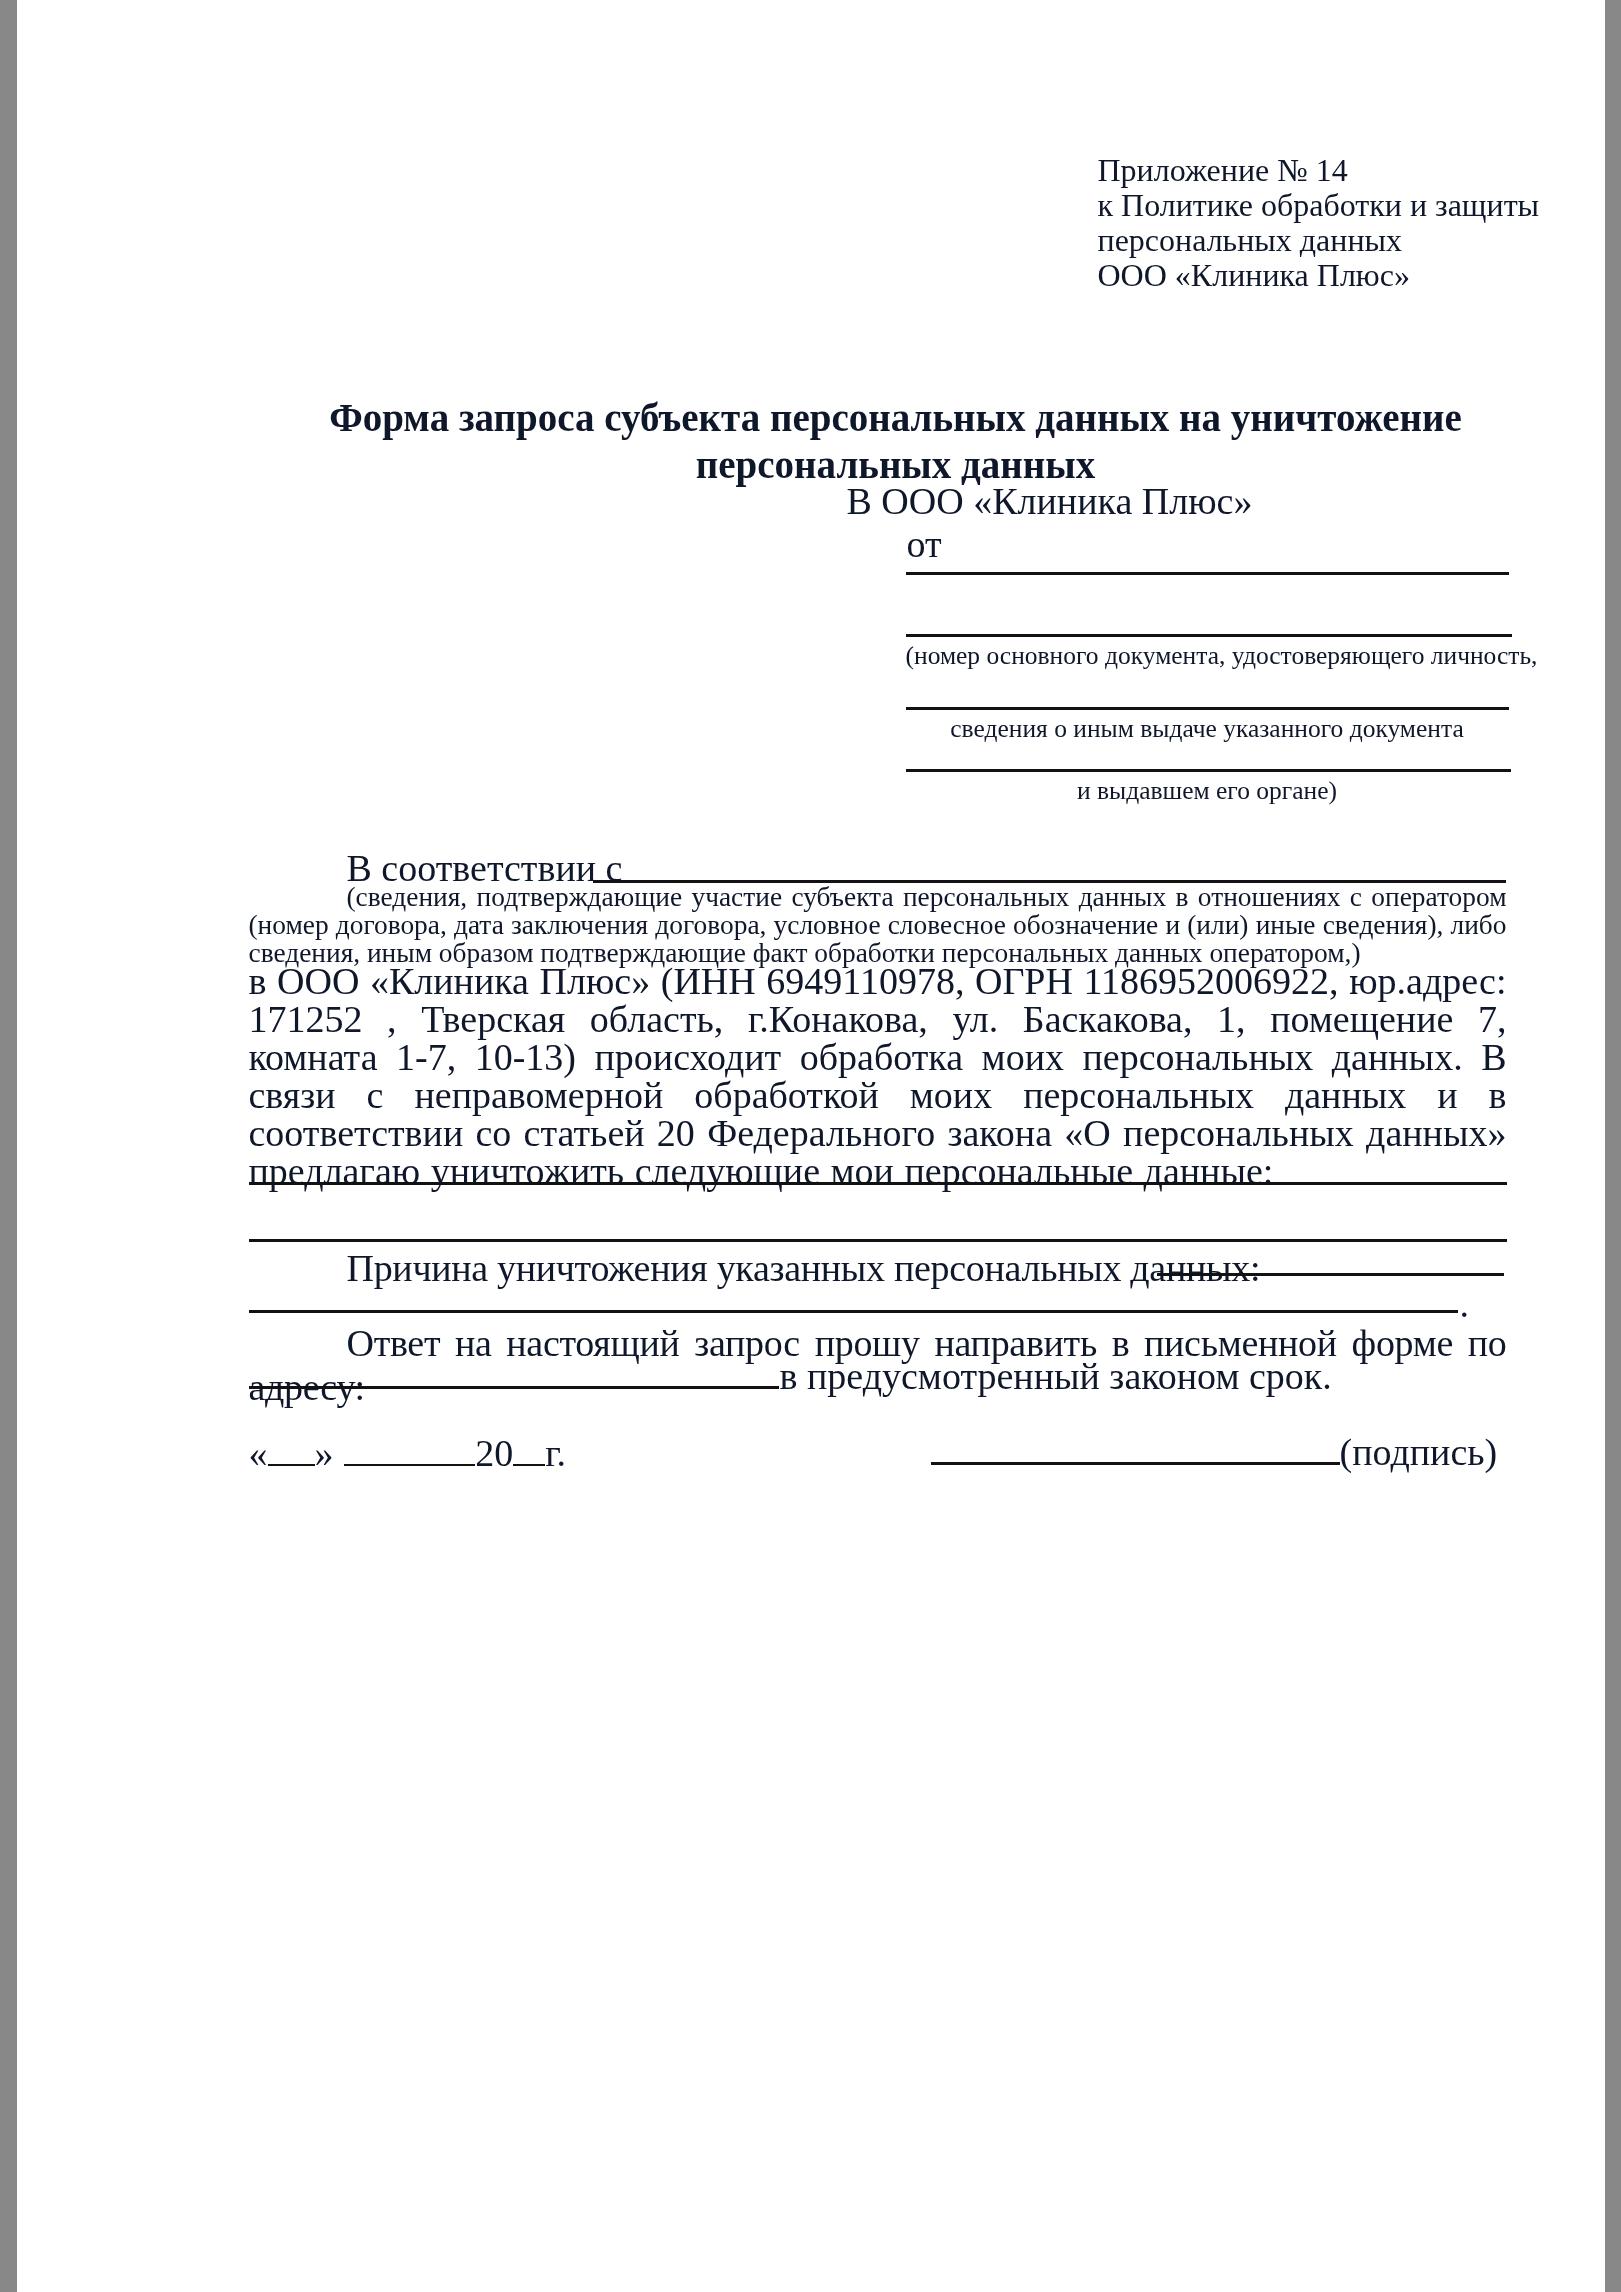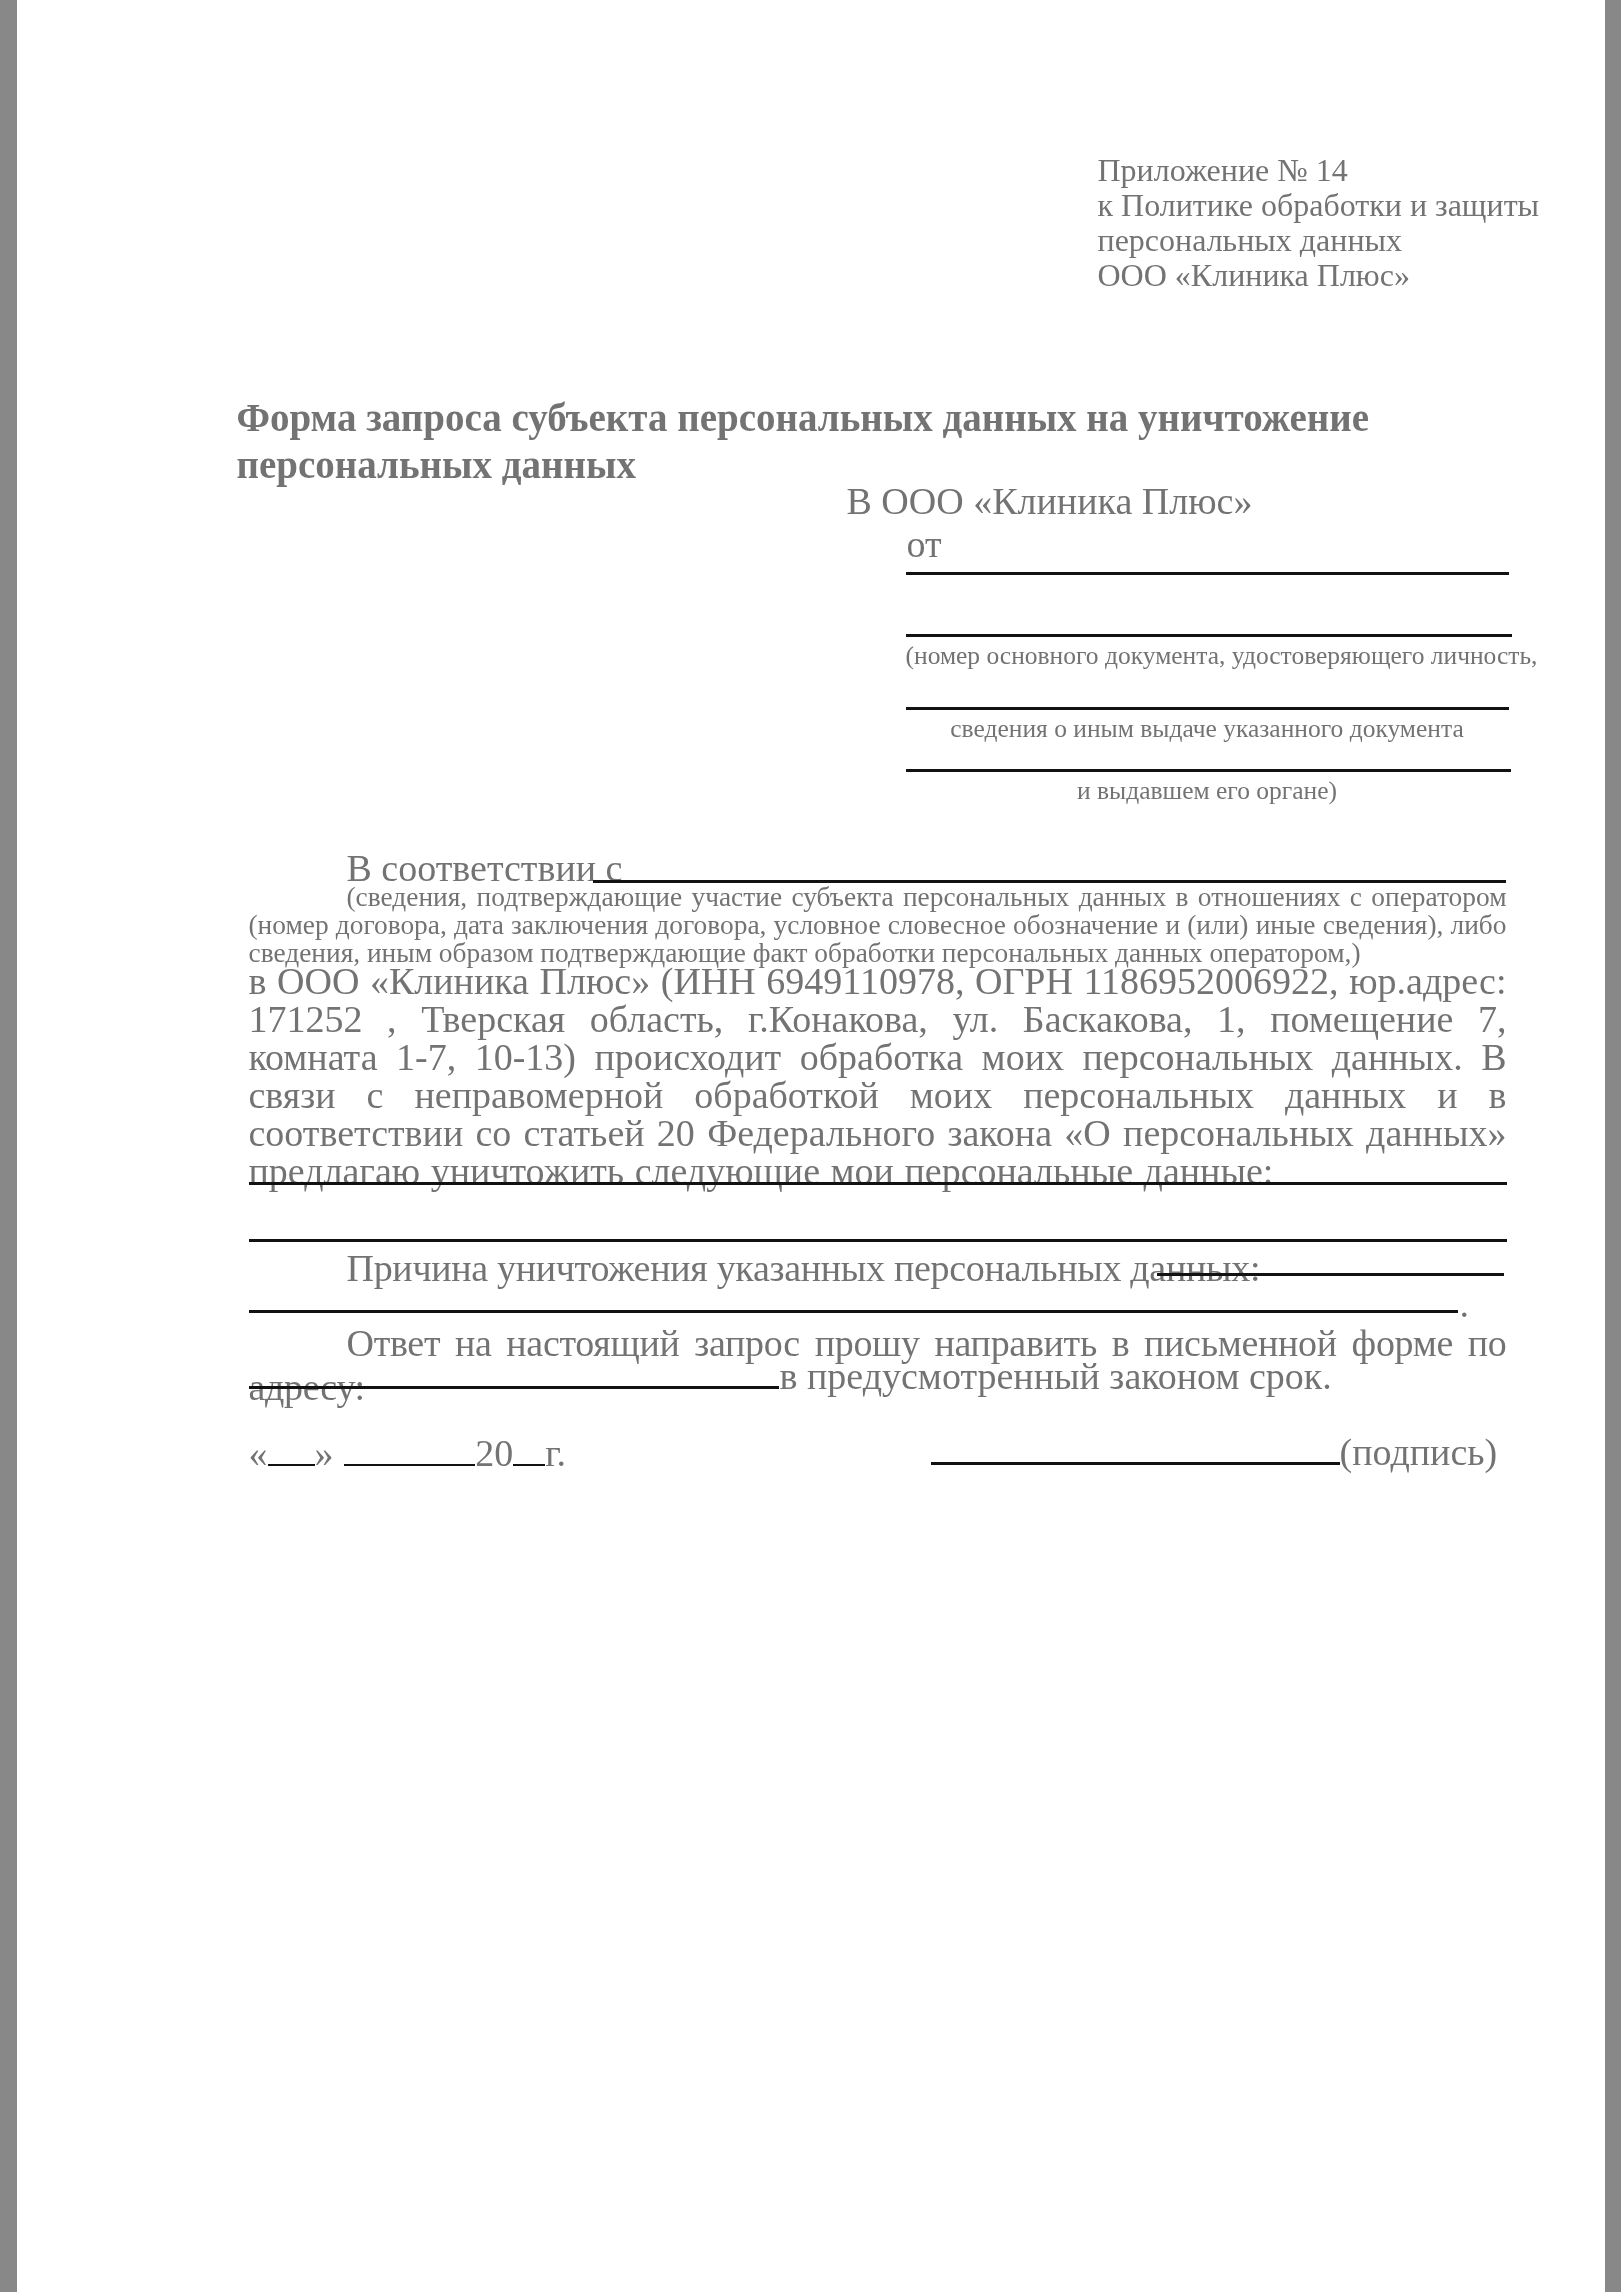--- a/index.html
+++ b/index.html
@@ -9,7 +9,7 @@
     margin:0 auto;
     background:#ffffff;
     font-family:"Liberation Serif","DejaVu Serif",serif;
-    color:#737373;
+    color:#0f172a;
     overflow:hidden;
   }
   .abs{position:absolute;white-space:nowrap;}

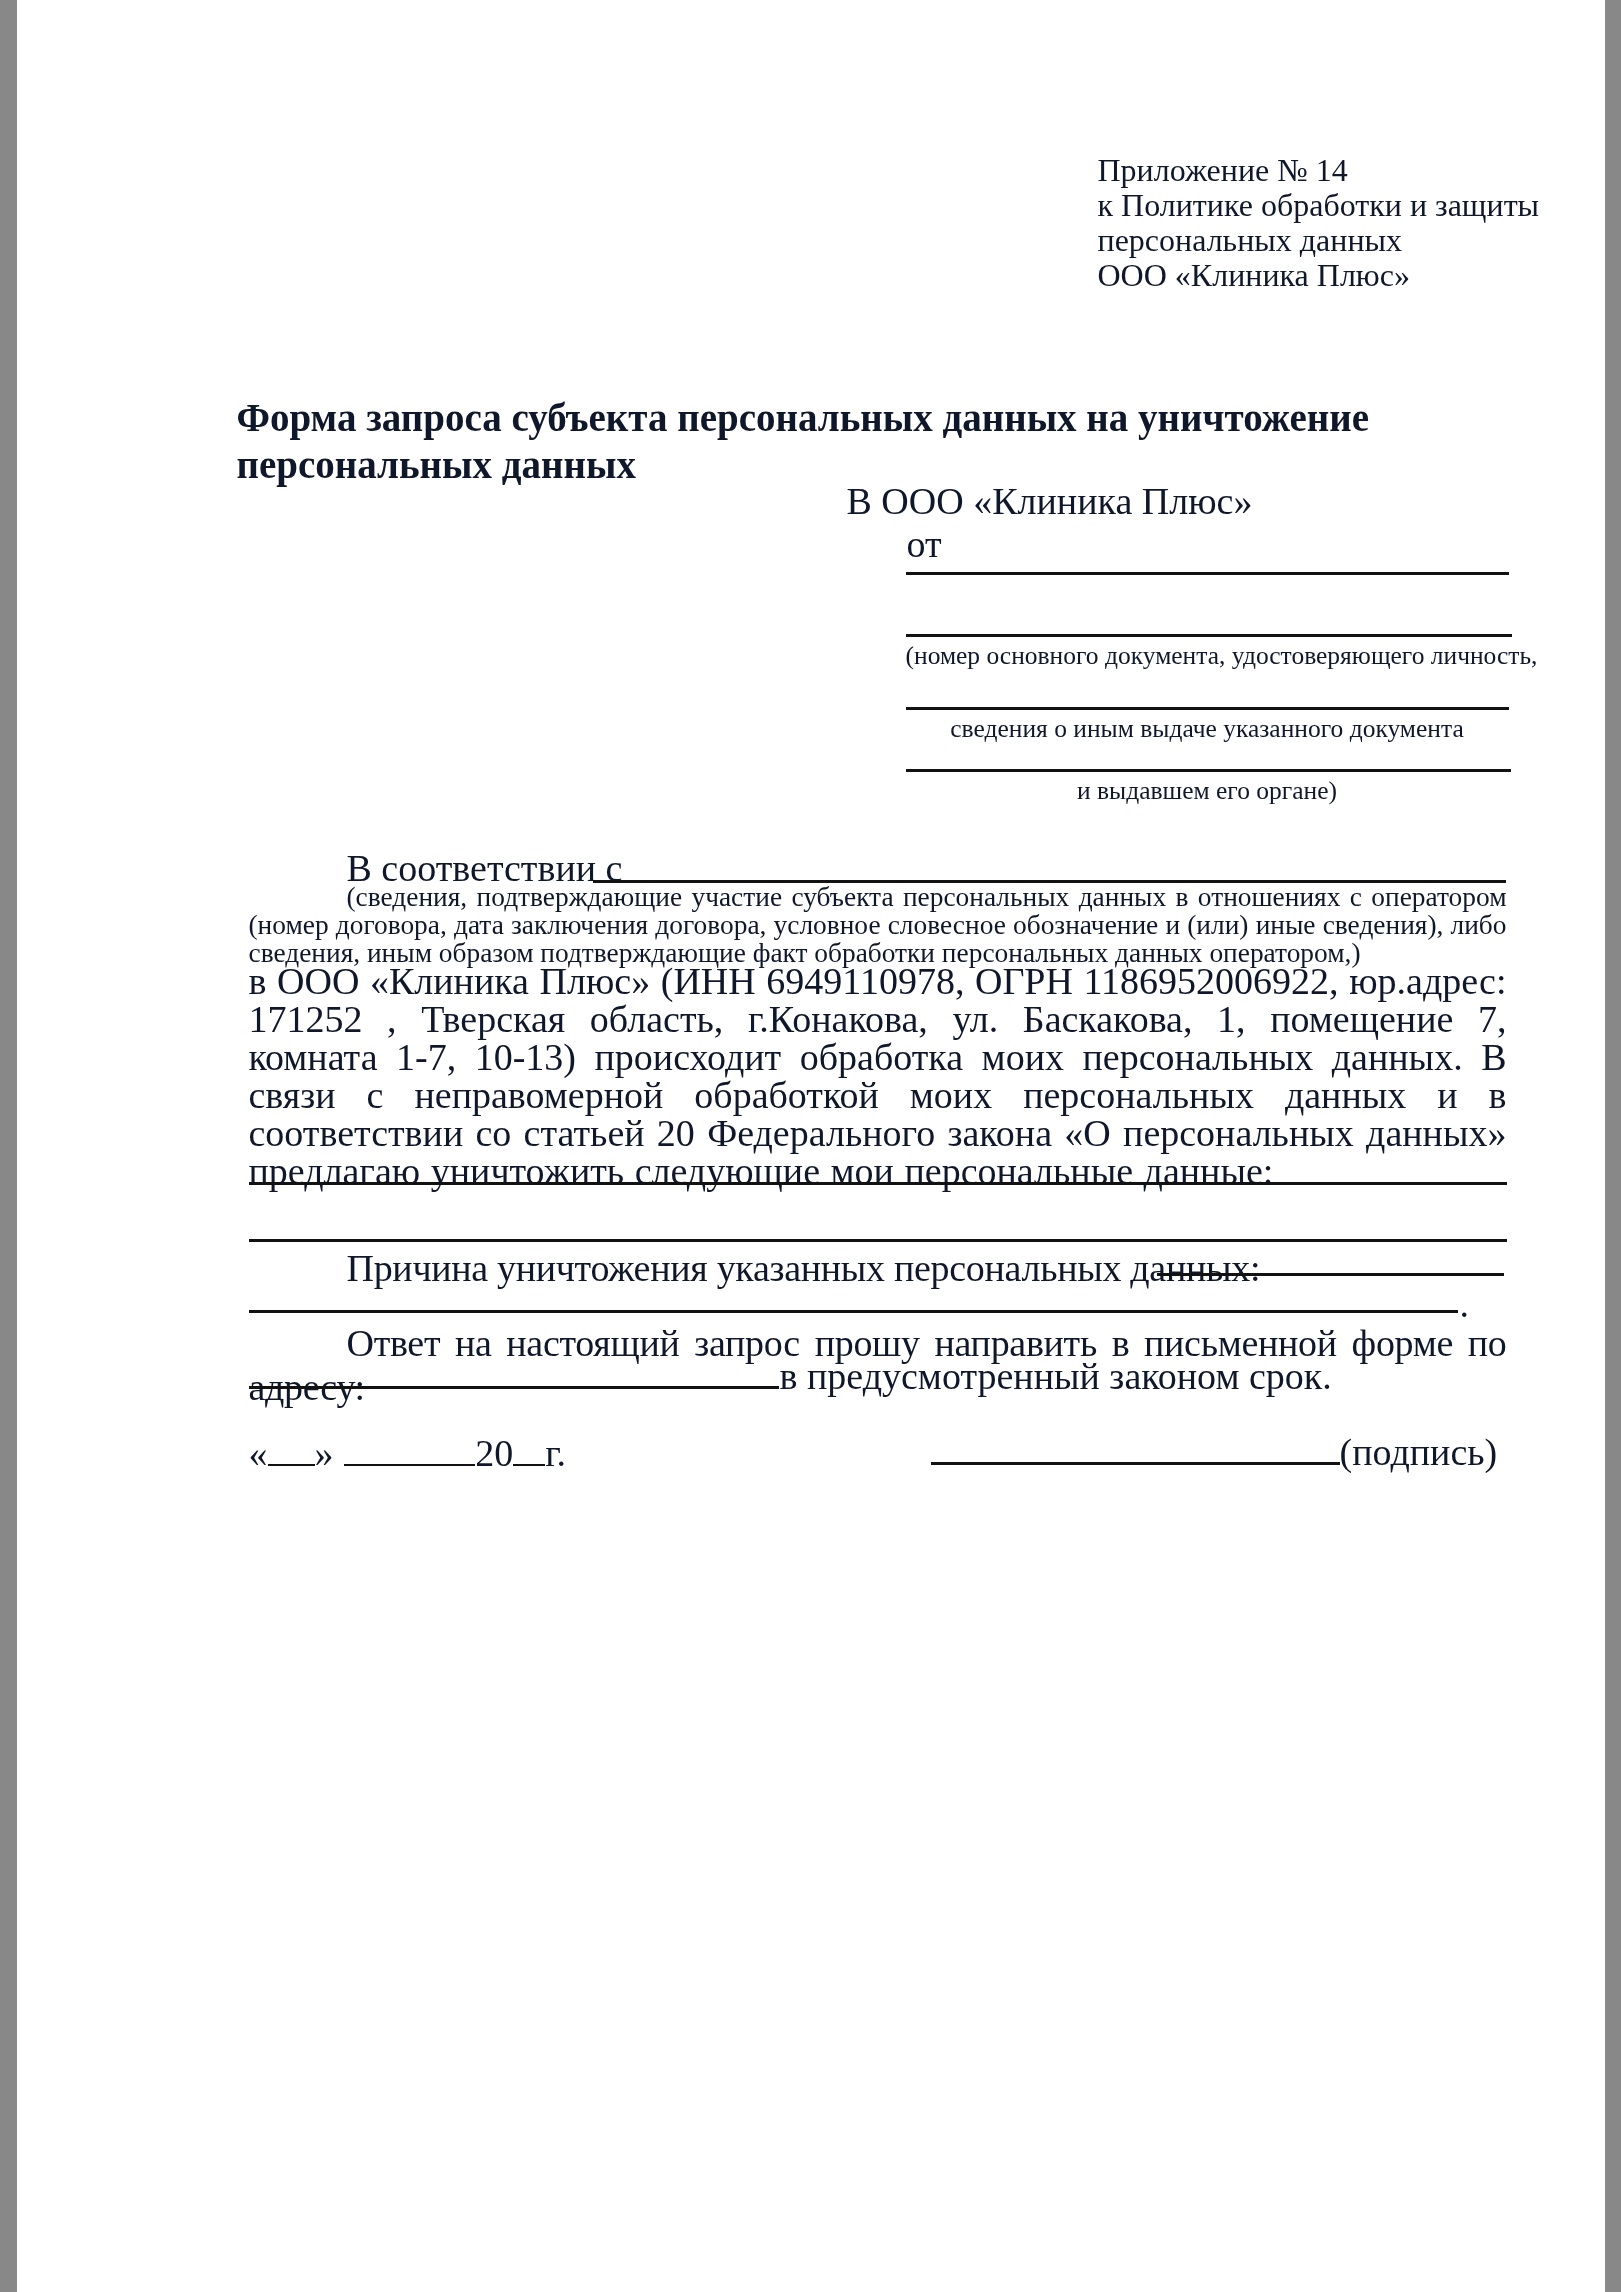--- a/index.html
+++ b/index.html
@@ -17,9 +17,9 @@
   .hdr{left:1081px;top:153px;font-size:32px;line-height:35px;}
   .hdr div{white-space:nowrap;}
   .title{
-    left:220px;top:394px;width:1258px;
+    left:250px;top:394px;width:1258px;
     font-size:39px;font-weight:bold;line-height:47px;
-    text-align:left;white-space:normal;
+    text-align:center;white-space:normal;
   }
   .to-line{left:830px;top:479px;font-size:38px;}
   .from-label{left:890px;top:522px;font-size:38px;}

